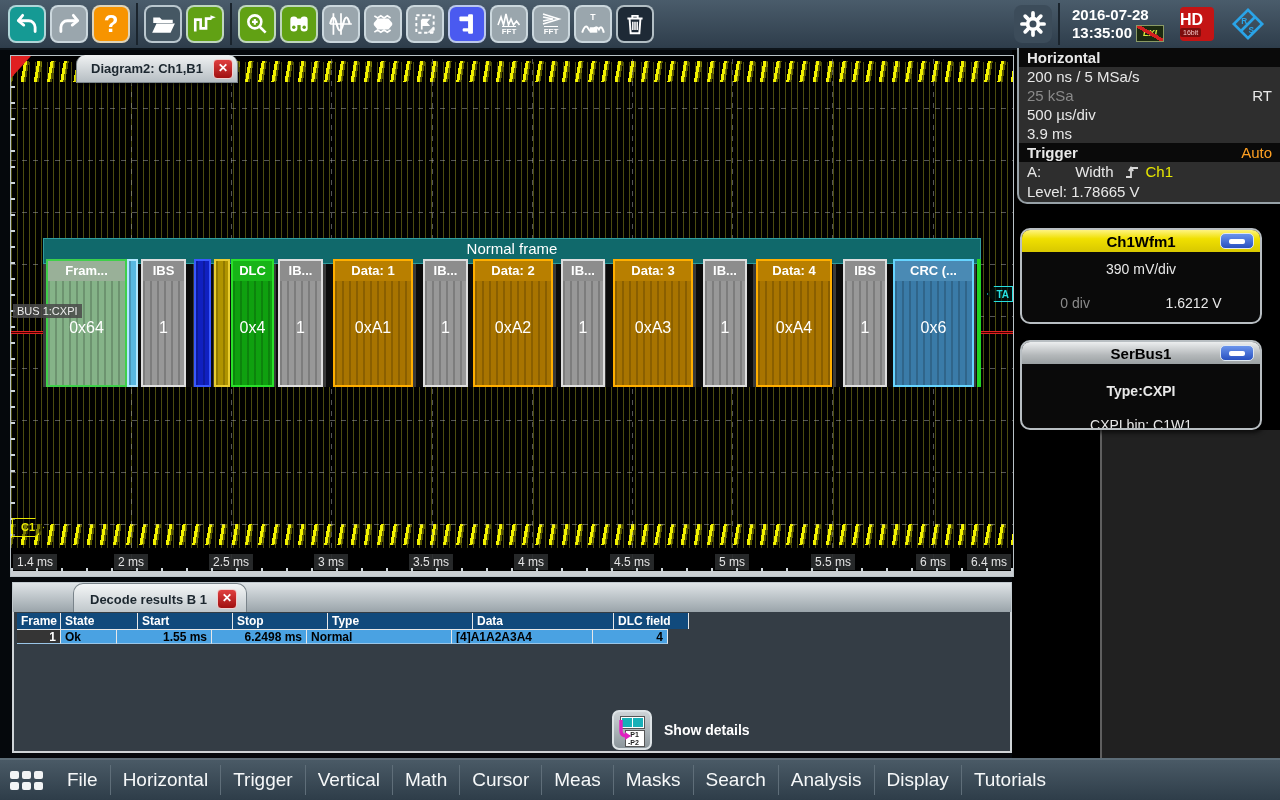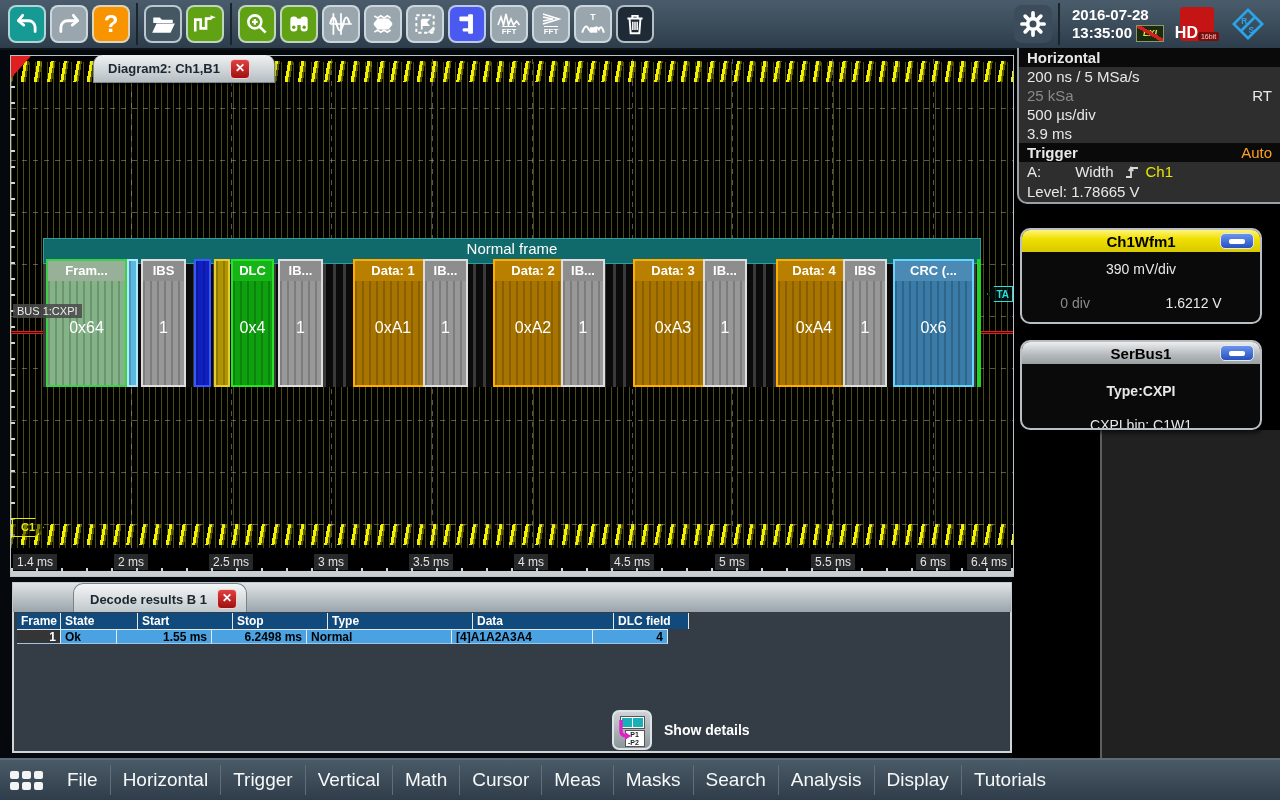--- a/index.html
+++ b/index.html
@@ -29,7 +29,7 @@
   .lxi:after{content:"";position:absolute;inset:0;
     background:linear-gradient(to top right,transparent 44%,#d42020 44%,#d42020 58%,transparent 58%);}
   .hdbadge{width:34px;height:34px;background:#c41414;border-radius:4px;margin:0 8px;
-    display:flex;flex-direction:row;align-items:flex-end;justify-content:center;flex:none;}
+    display:flex;flex-direction:column;align-items:flex-start;justify-content:center;flex:none;}
   .hdbadge b{color:#fff;font-size:16px;line-height:16px;}
   .hdbadge i{font-style:normal;color:#f4c6c6;font-size:7px;background:#7c0d0d;
     padding:0 3px;border-radius:2px;line-height:9px;}

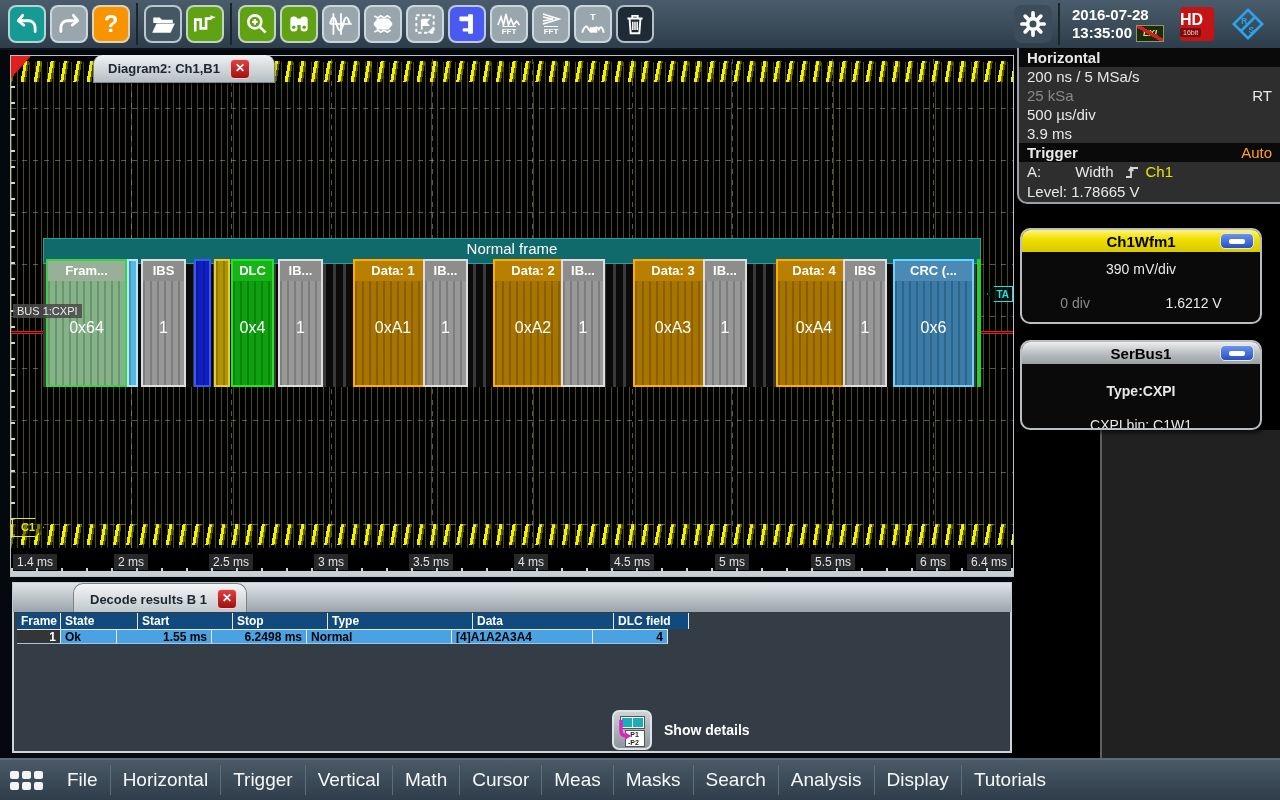--- a/index.html
+++ b/index.html
@@ -94,10 +94,10 @@
     font-size:10px;font-weight:bold;line-height:16px;text-align:right;padding-right:3px;
     border:1px solid #28e0e0;background:rgba(0,20,20,.6);box-sizing:border-box;
     clip-path:polygon(0 50%,28% 0,100% 0,100% 100%,28% 100%);}
-  .dia-tab{position:absolute;left:82px;top:-1px;height:27px;z-index:7;display:flex;align-items:center;
+  .dia-tab{position:absolute;left:65px;top:-1px;height:27px;z-index:7;display:flex;align-items:center;
     background:linear-gradient(#f0f2f3,#b6bec3);border:1px solid #7d878d;border-top-width:0;
     border-radius:0 0 0 0;border-top-left-radius:9px;border-top-right-radius:9px;
-    padding:0 24px 0 14px;box-shadow:0 2px 3px rgba(0,0,0,.5);}
+    padding:0 4px 0 14px;box-shadow:0 2px 3px rgba(0,0,0,.5);}
   .dia-tab b{color:#1c272f;font-size:13px;margin-right:10px;white-space:nowrap;}
   .xbtn{width:18px;height:18px;background:linear-gradient(#e04040,#a01010);border:1px solid #f0d0d0;
     border-radius:4px;color:#fff;font-size:12px;font-weight:bold;line-height:16px;text-align:center;}

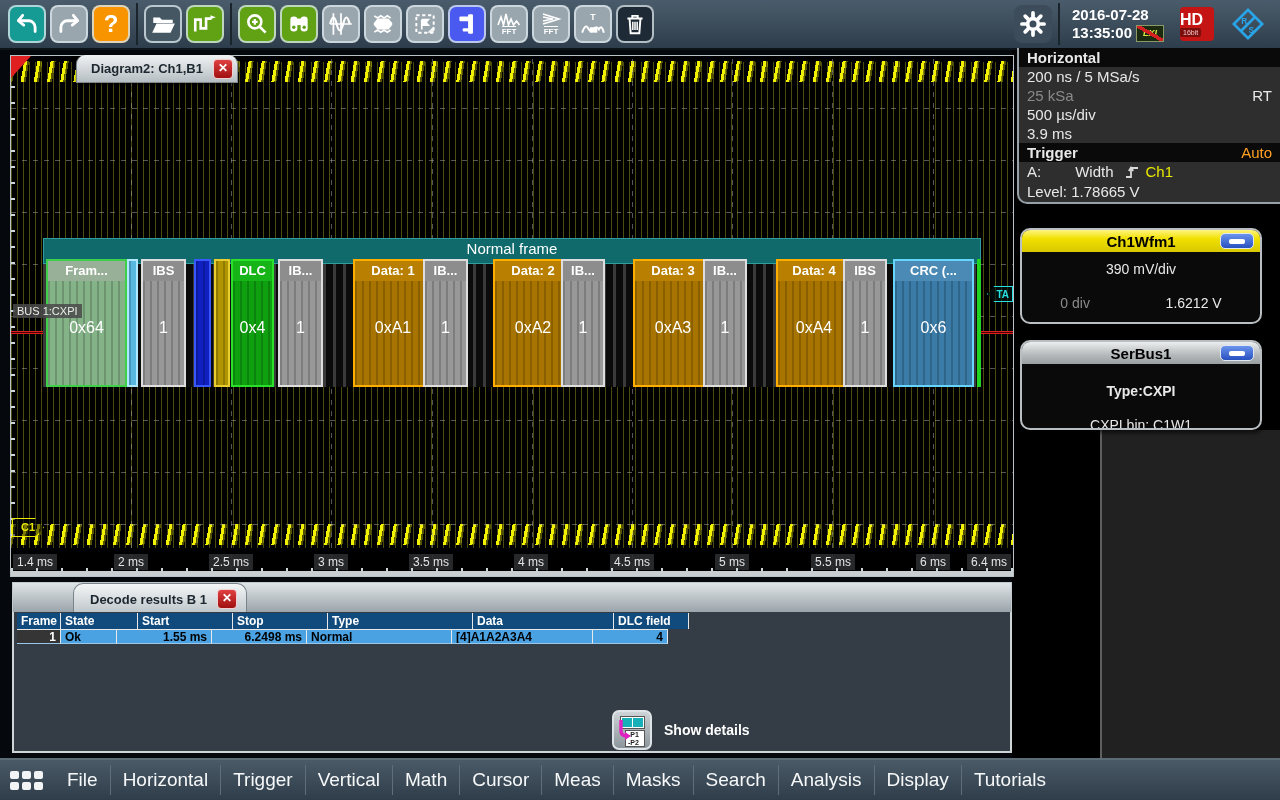--- a/index.html
+++ b/index.html
@@ -76,7 +76,7 @@
   .bk-ibs .lbl{background:#8d8d8d;}
   .bk-dlc{border:2px solid #2ae02a;background-color:#0fa00f;}
   .bk-dlc .lbl{background:#17b417;}
-  .bk-data{border:2px solid #ffae00;background-color:#a87400;margin-left:20px;}
+  .bk-data{border:2px solid #ffae00;background-color:#a87400;}
   .bk-data .lbl{background:#b87f00;}
   .bk-crc{border:2px solid #66d4ff;background-color:#3a7ba8;}
   .bk-crc .lbl{background:#4a8ab4;}

